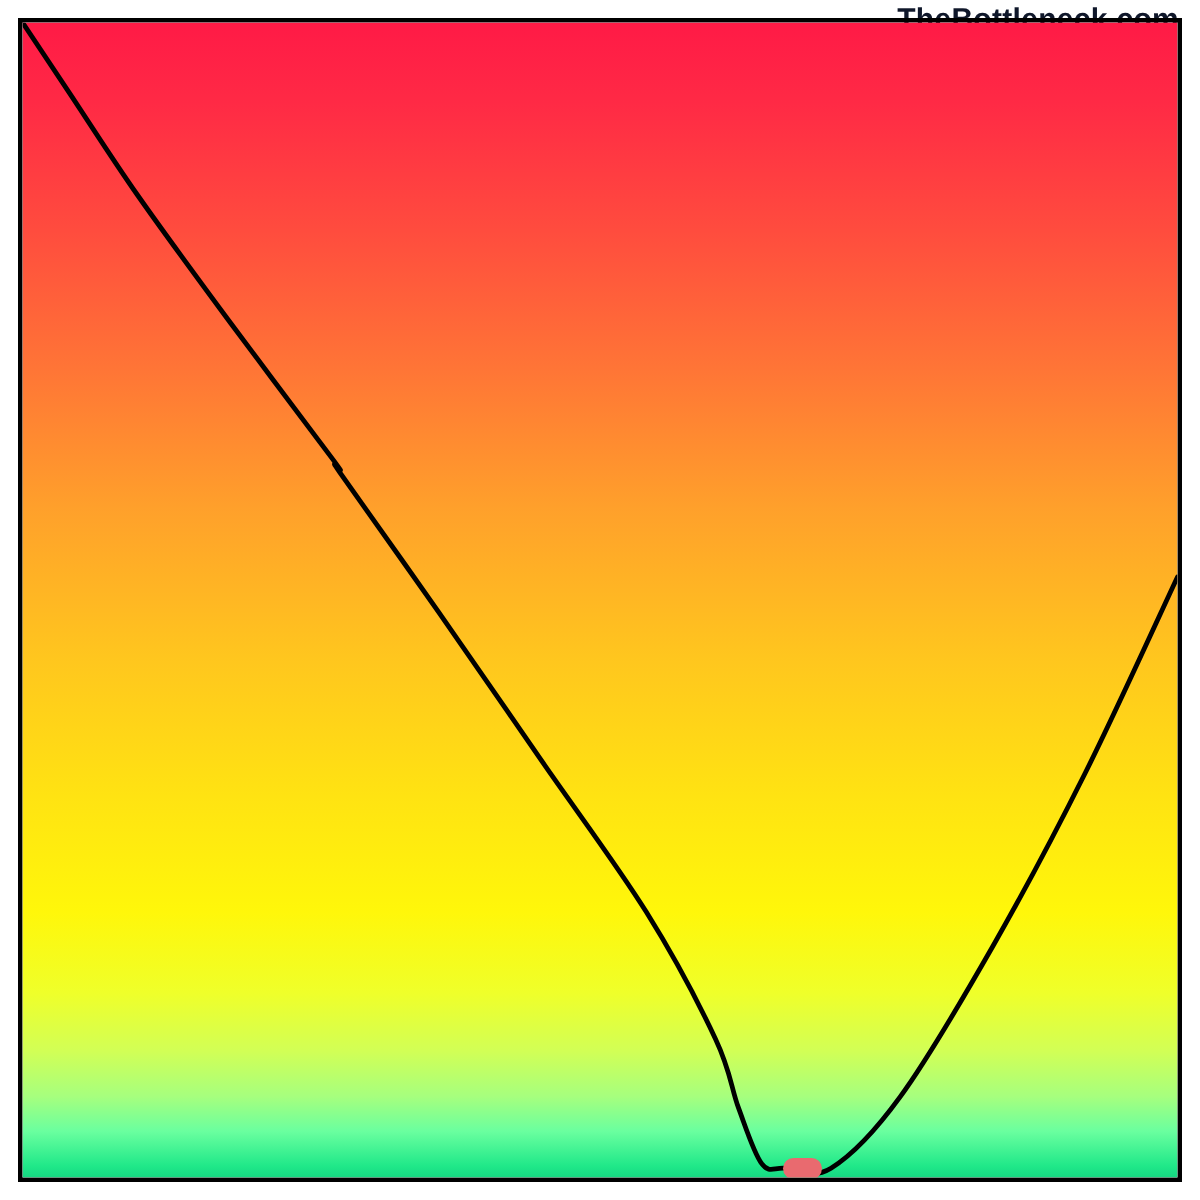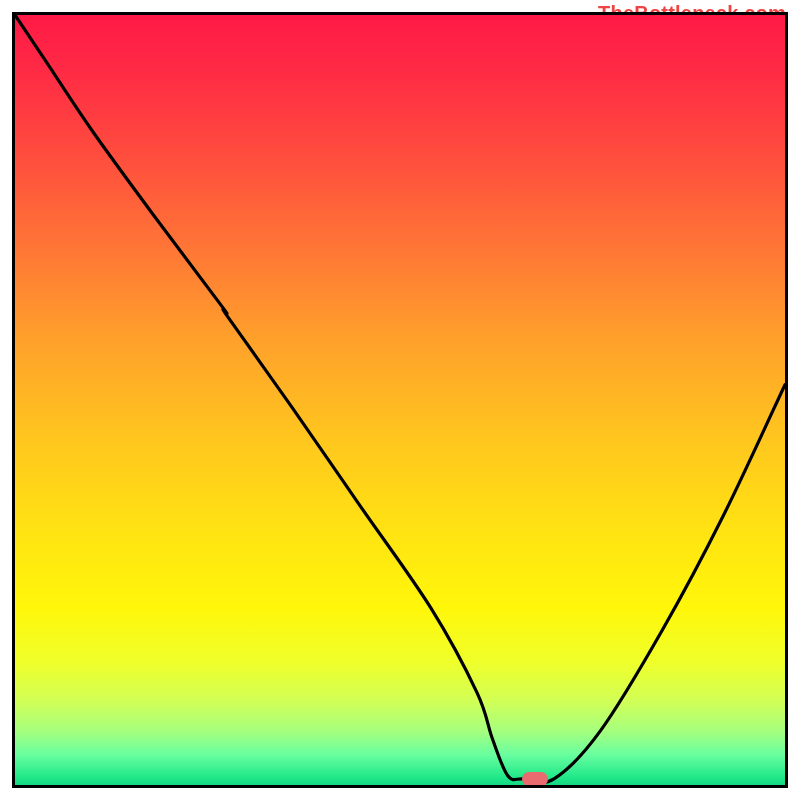--- a/index.html
+++ b/index.html
@@ -67,7 +67,7 @@
     right: 14px;
     font-size: 20px;
     font-weight: 600;
-    color: #ef4444;
+    color: #0f172a;
     letter-spacing: 0.2px;
     user-select: none;
   }

